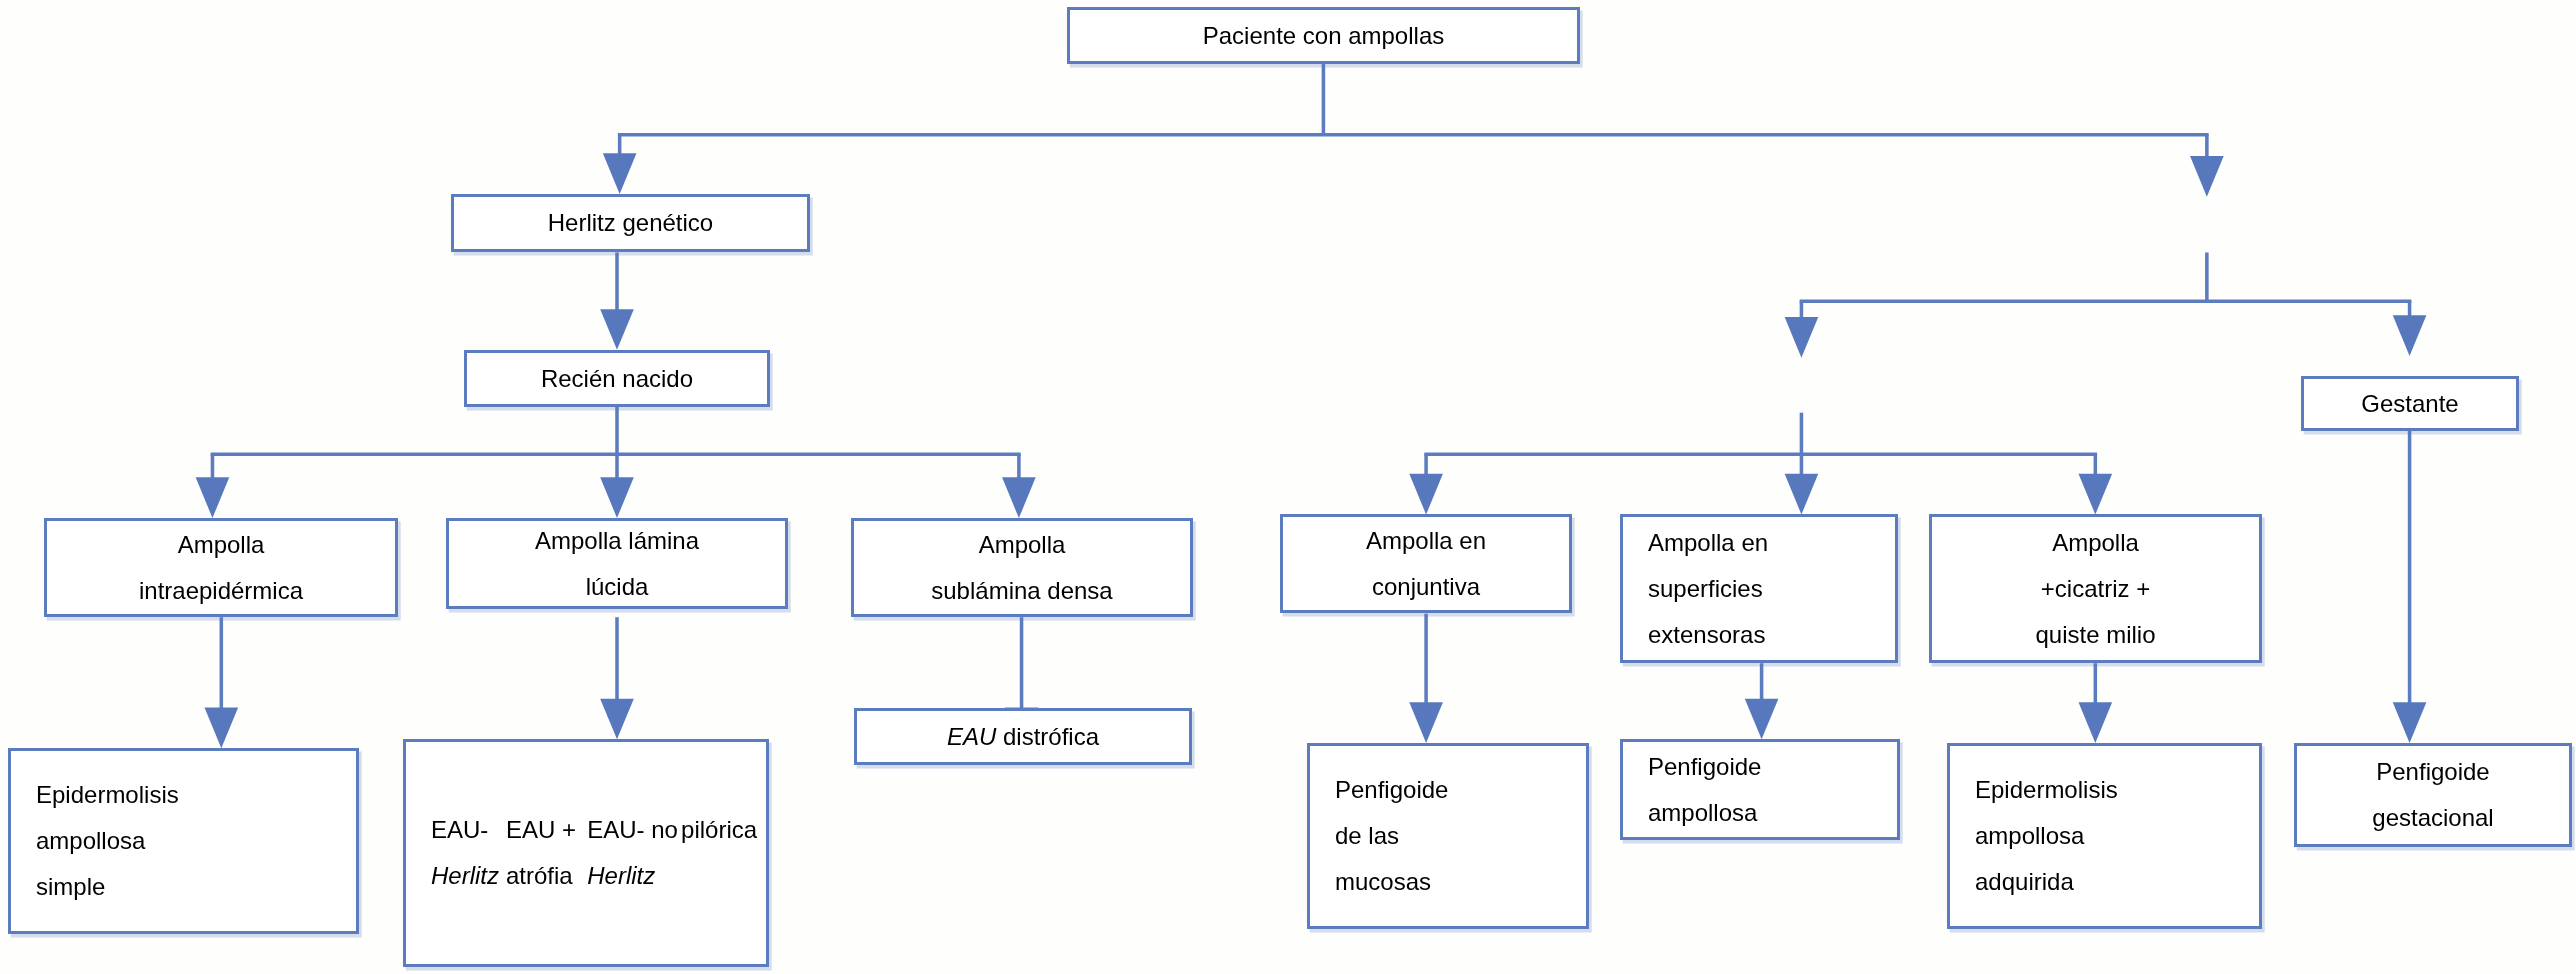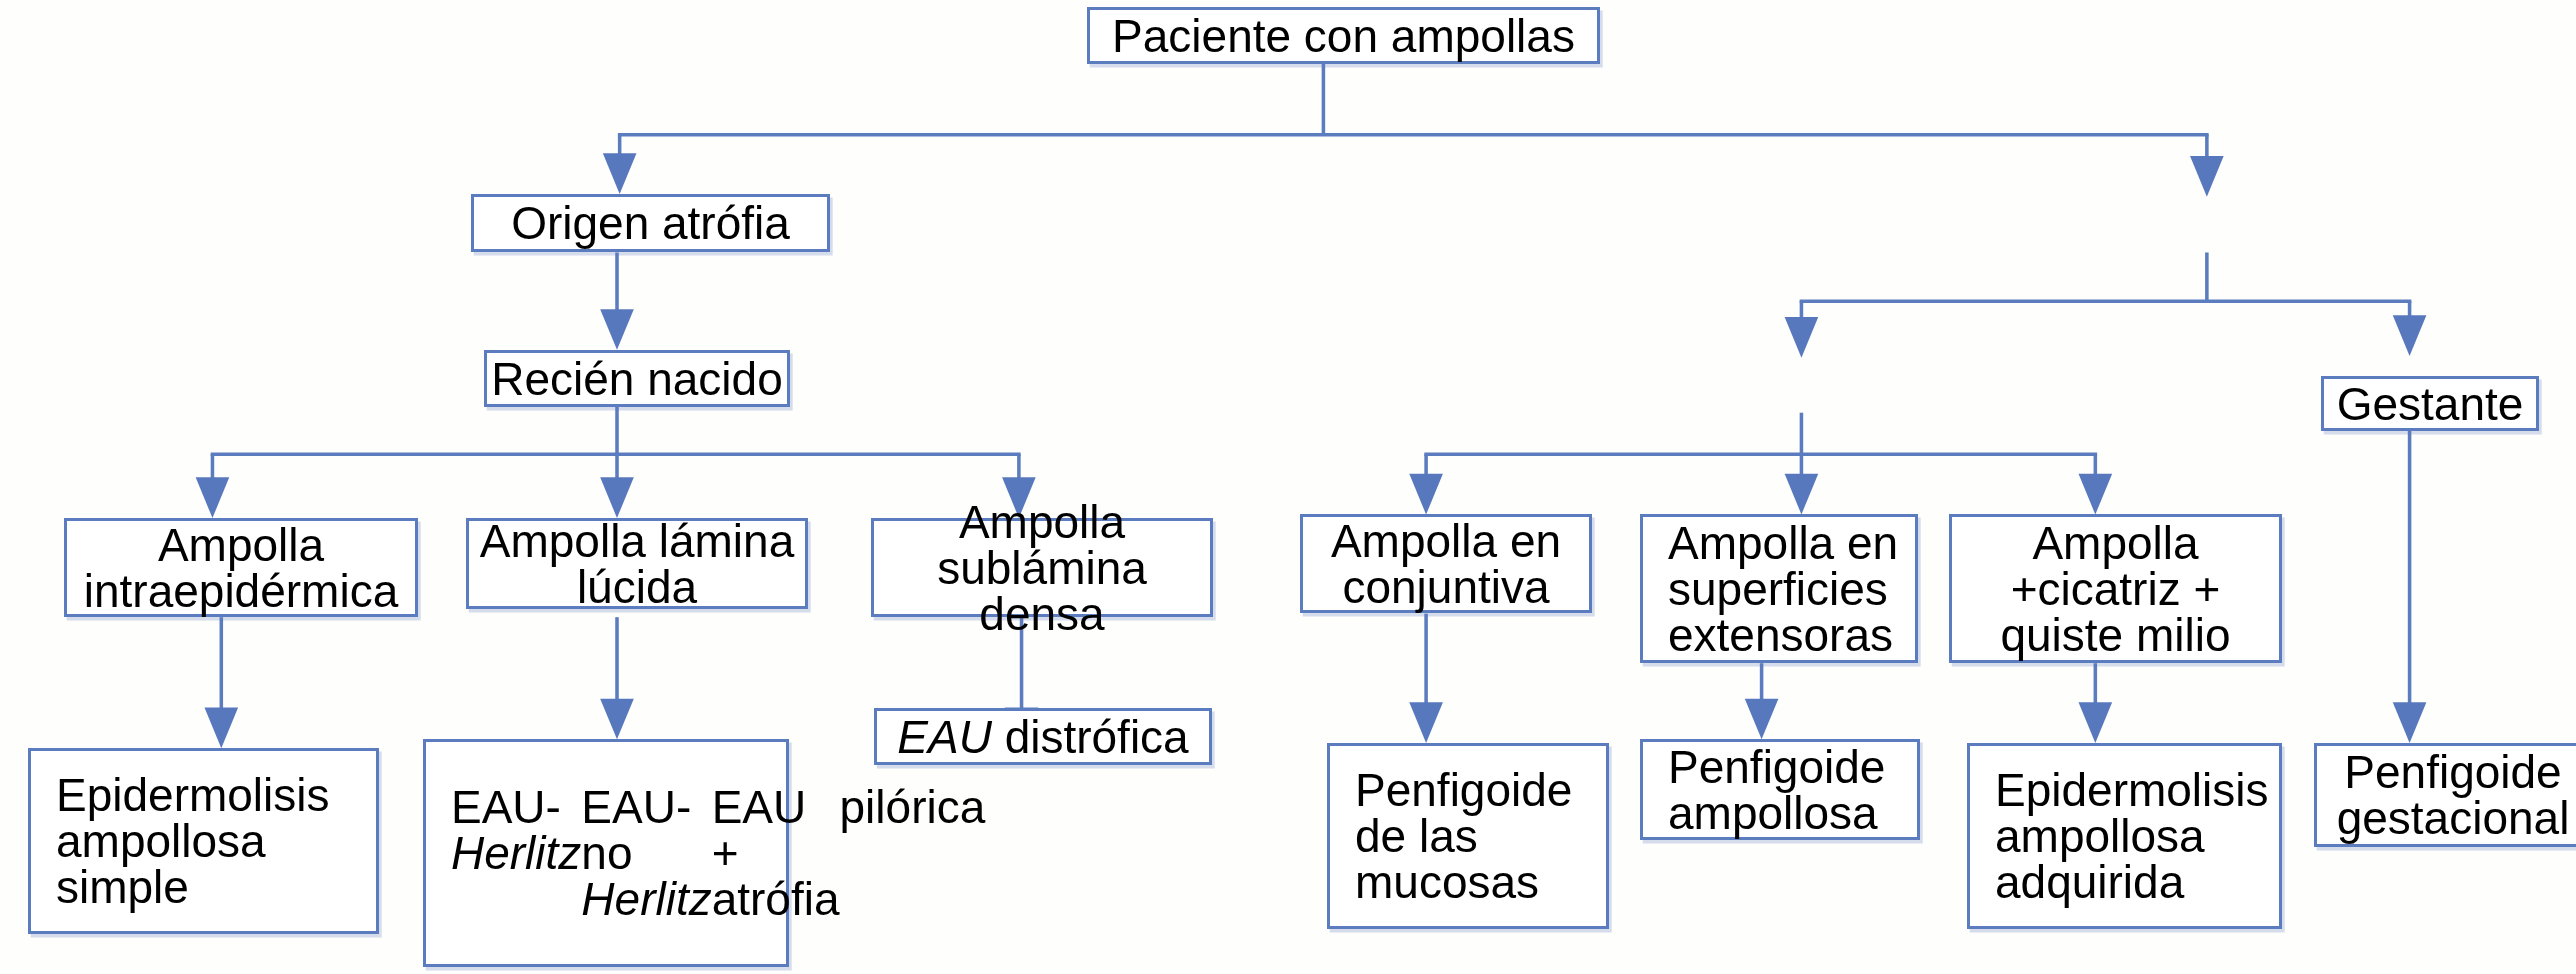--- a/index.html
+++ b/index.html
@@ -29,9 +29,8 @@
     box-shadow:2.7px 3.5px 0 rgba(92,124,189,0.25);
     display:flex;align-items:center;justify-content:center;
     text-align:center;
-    font-size:46px;line-height:46px;
+    font-size:24px;line-height:46px;
     white-space:pre-line;
-    margin-left:20px;
   }
   .node.left{justify-content:flex-start;text-align:left;padding-left:25px;padding-right:8.9px;}
   .node i{font-style:italic;}

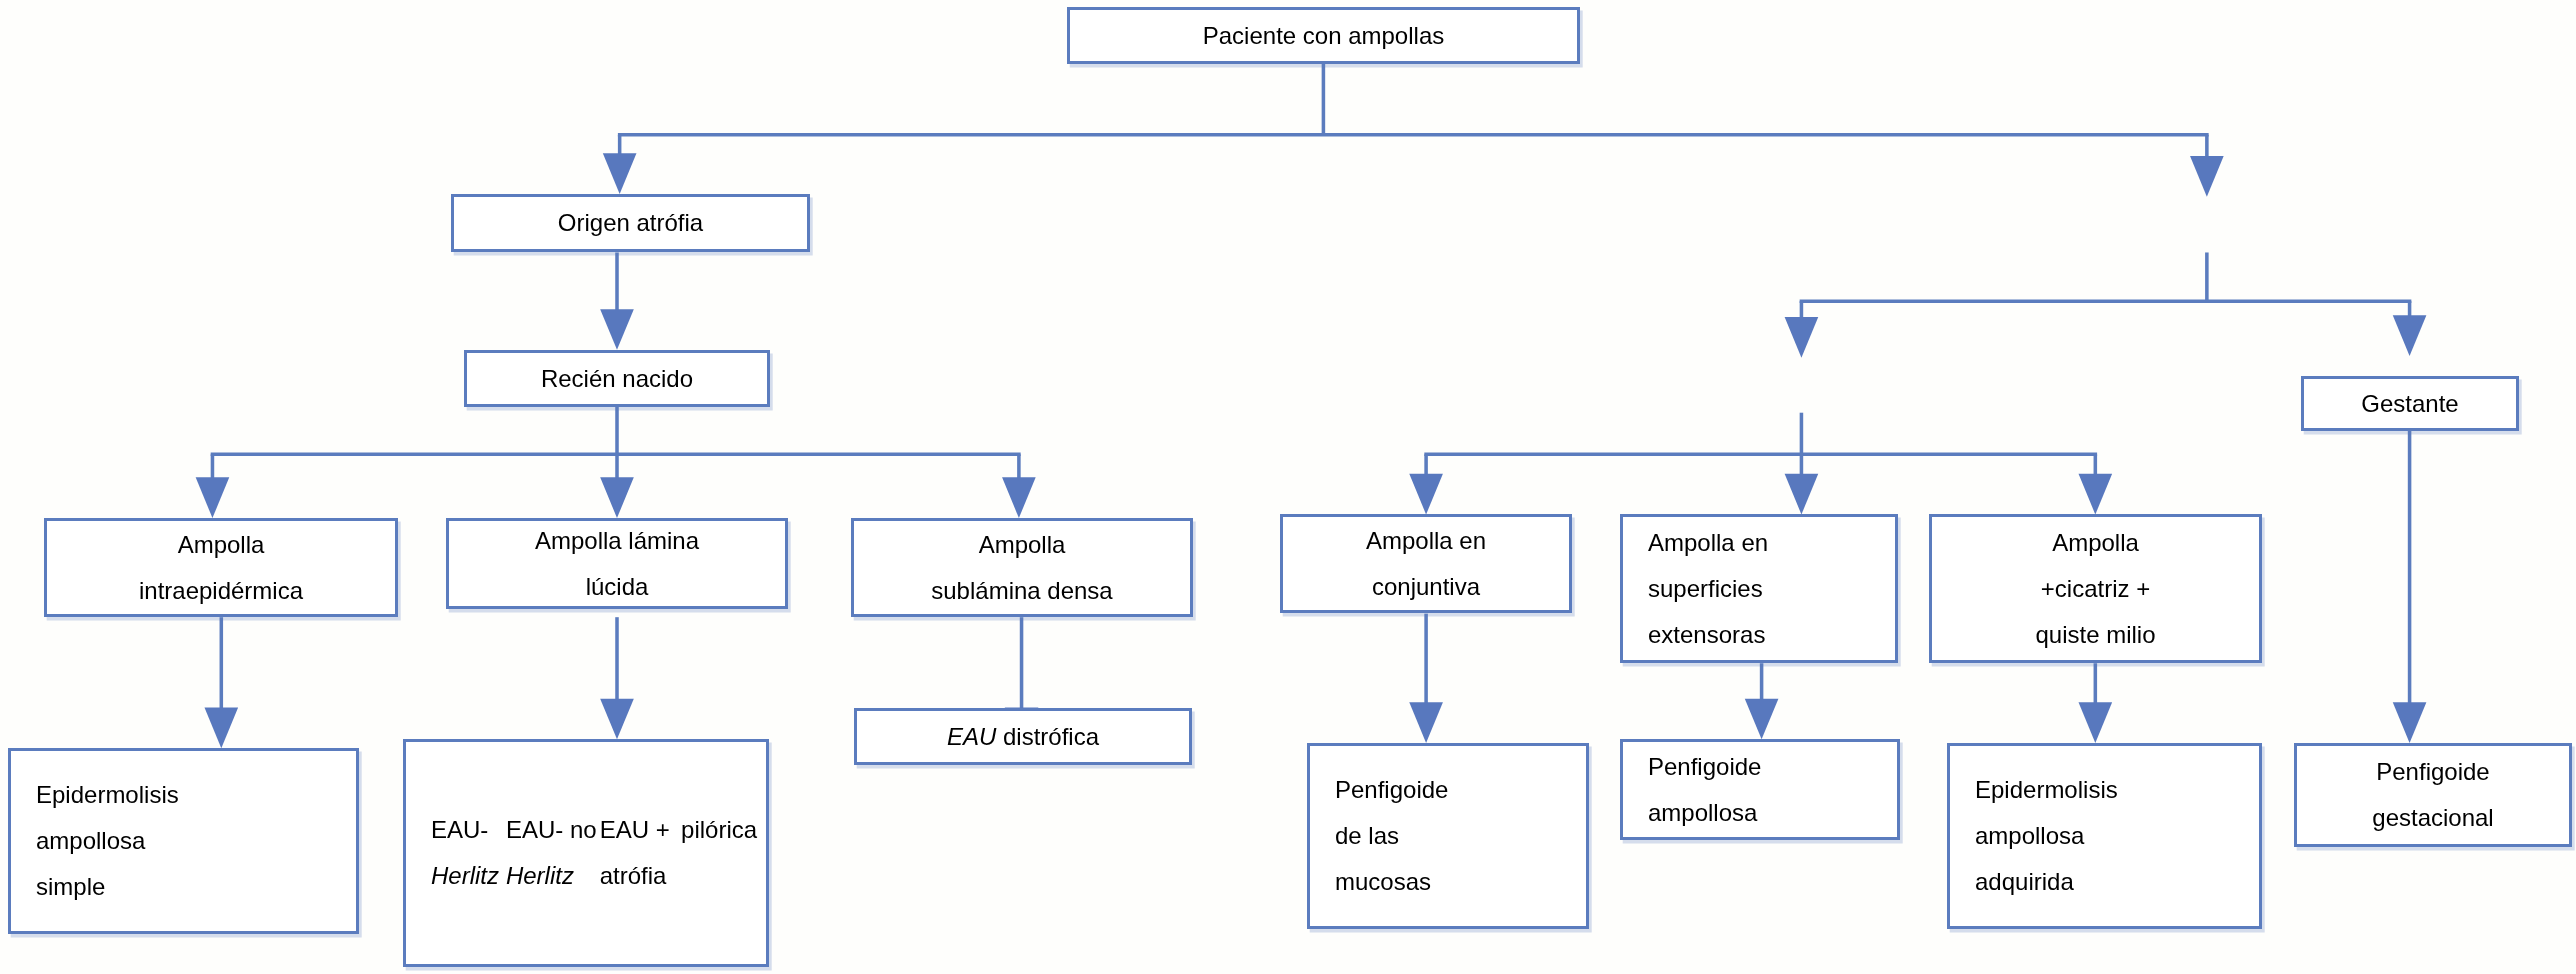--- a/index.html
+++ b/index.html
@@ -100,7 +100,7 @@
   </div>
 
   <div class="node" style="left:451px;top:194px;width:359px;height:58px">
-    <span>Origen atrófia</span>
+    <span>Herlitz genético</span>
   </div>
 
 

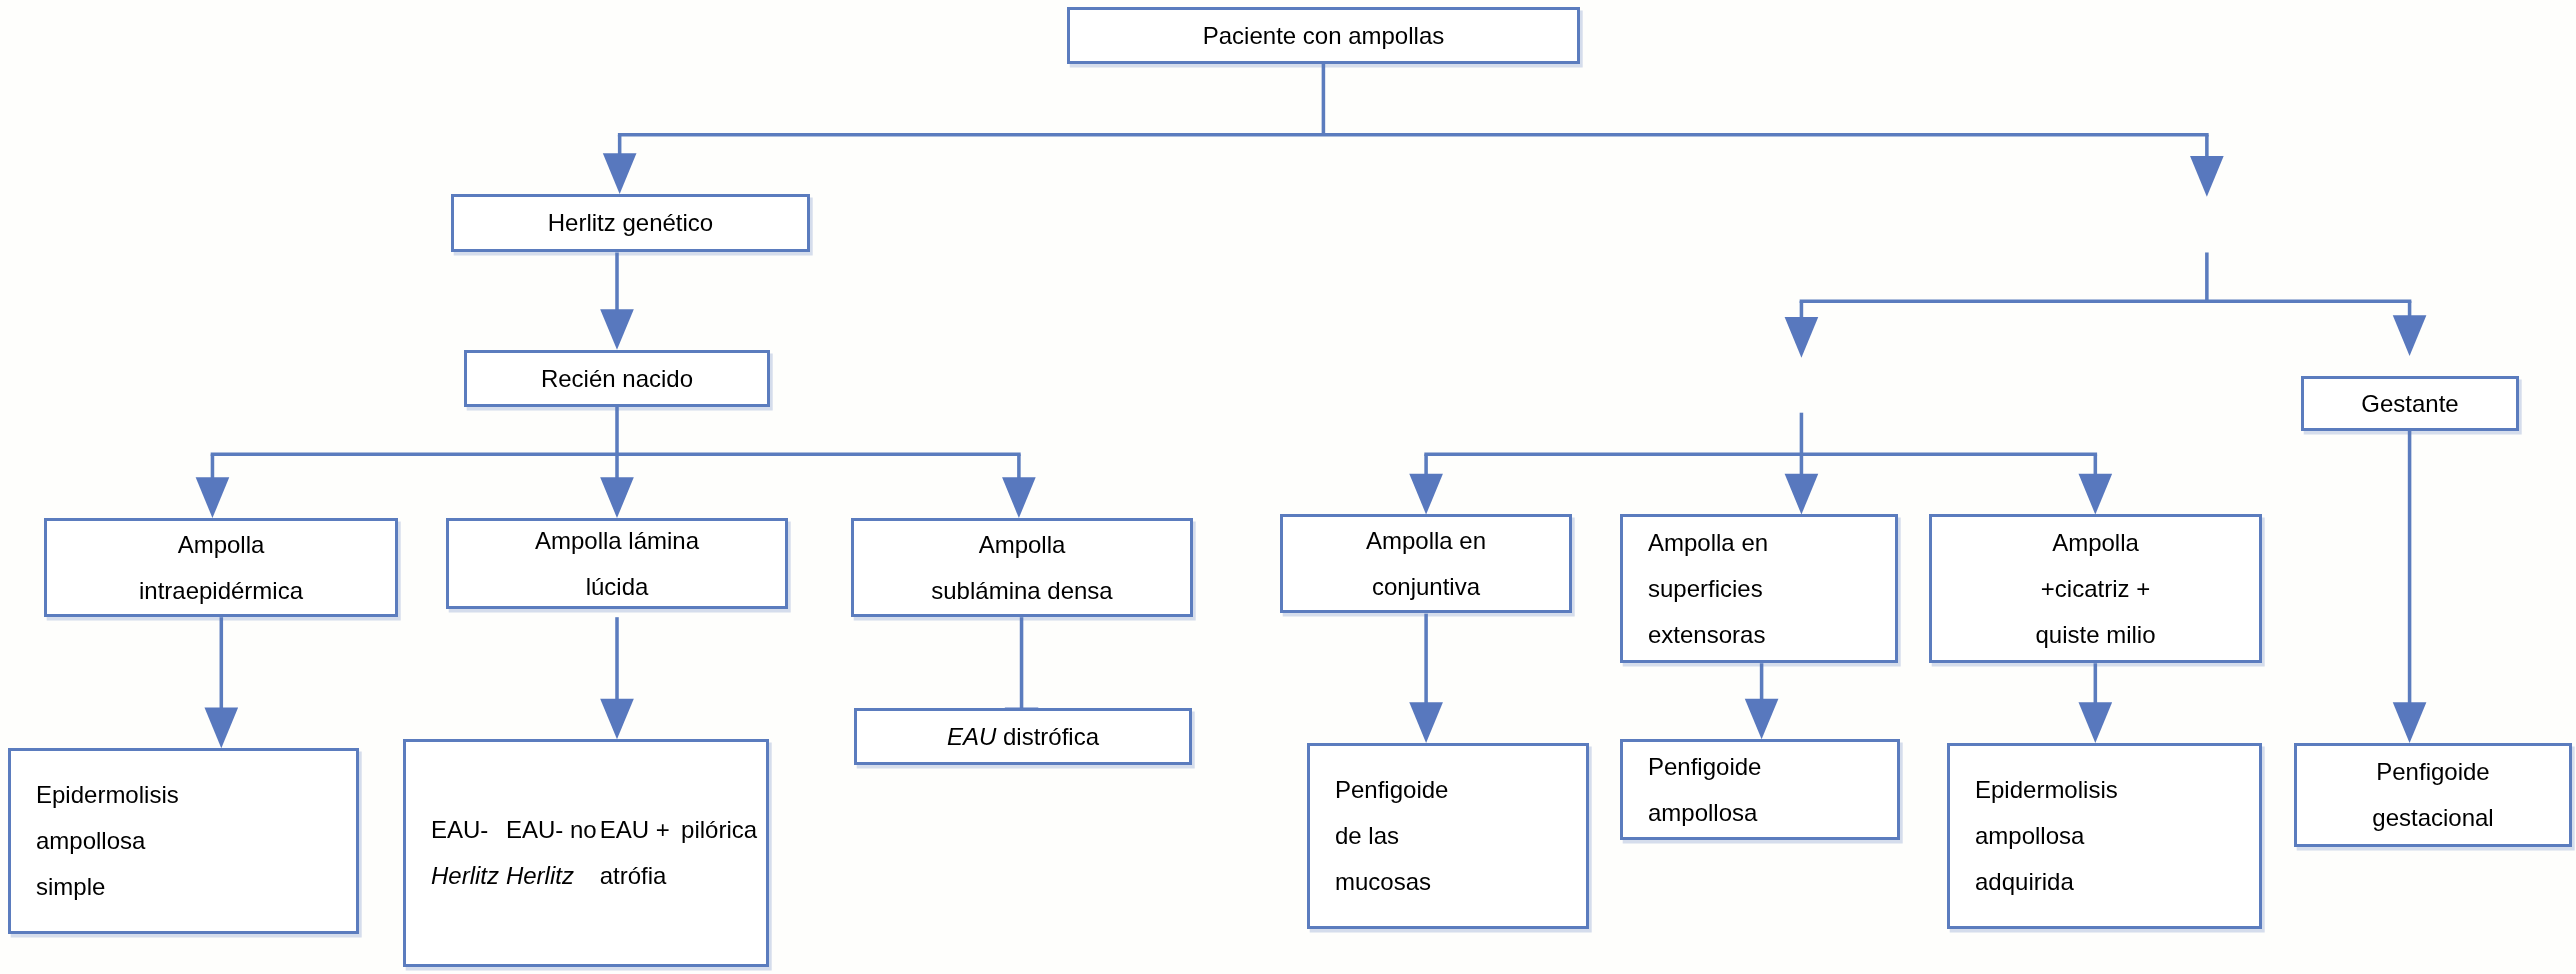--- a/index.html
+++ b/index.html
@@ -154,8 +154,8 @@
   <div class="node left" style="left:403px;top:739px;width:366px;height:228px">
     <span class="lines">
       <span><span>EAU- </span><i>Herlitz</i></span>
+      <span><span>EAU + atrófia</span><i></i></span>
       <span><span>EAU- no </span><i>Herlitz</i></span>
-      <span><span>EAU + atrófia</span><i></i></span>
       <span><span>pilórica</span><i></i></span>
     </span>
   </div>

